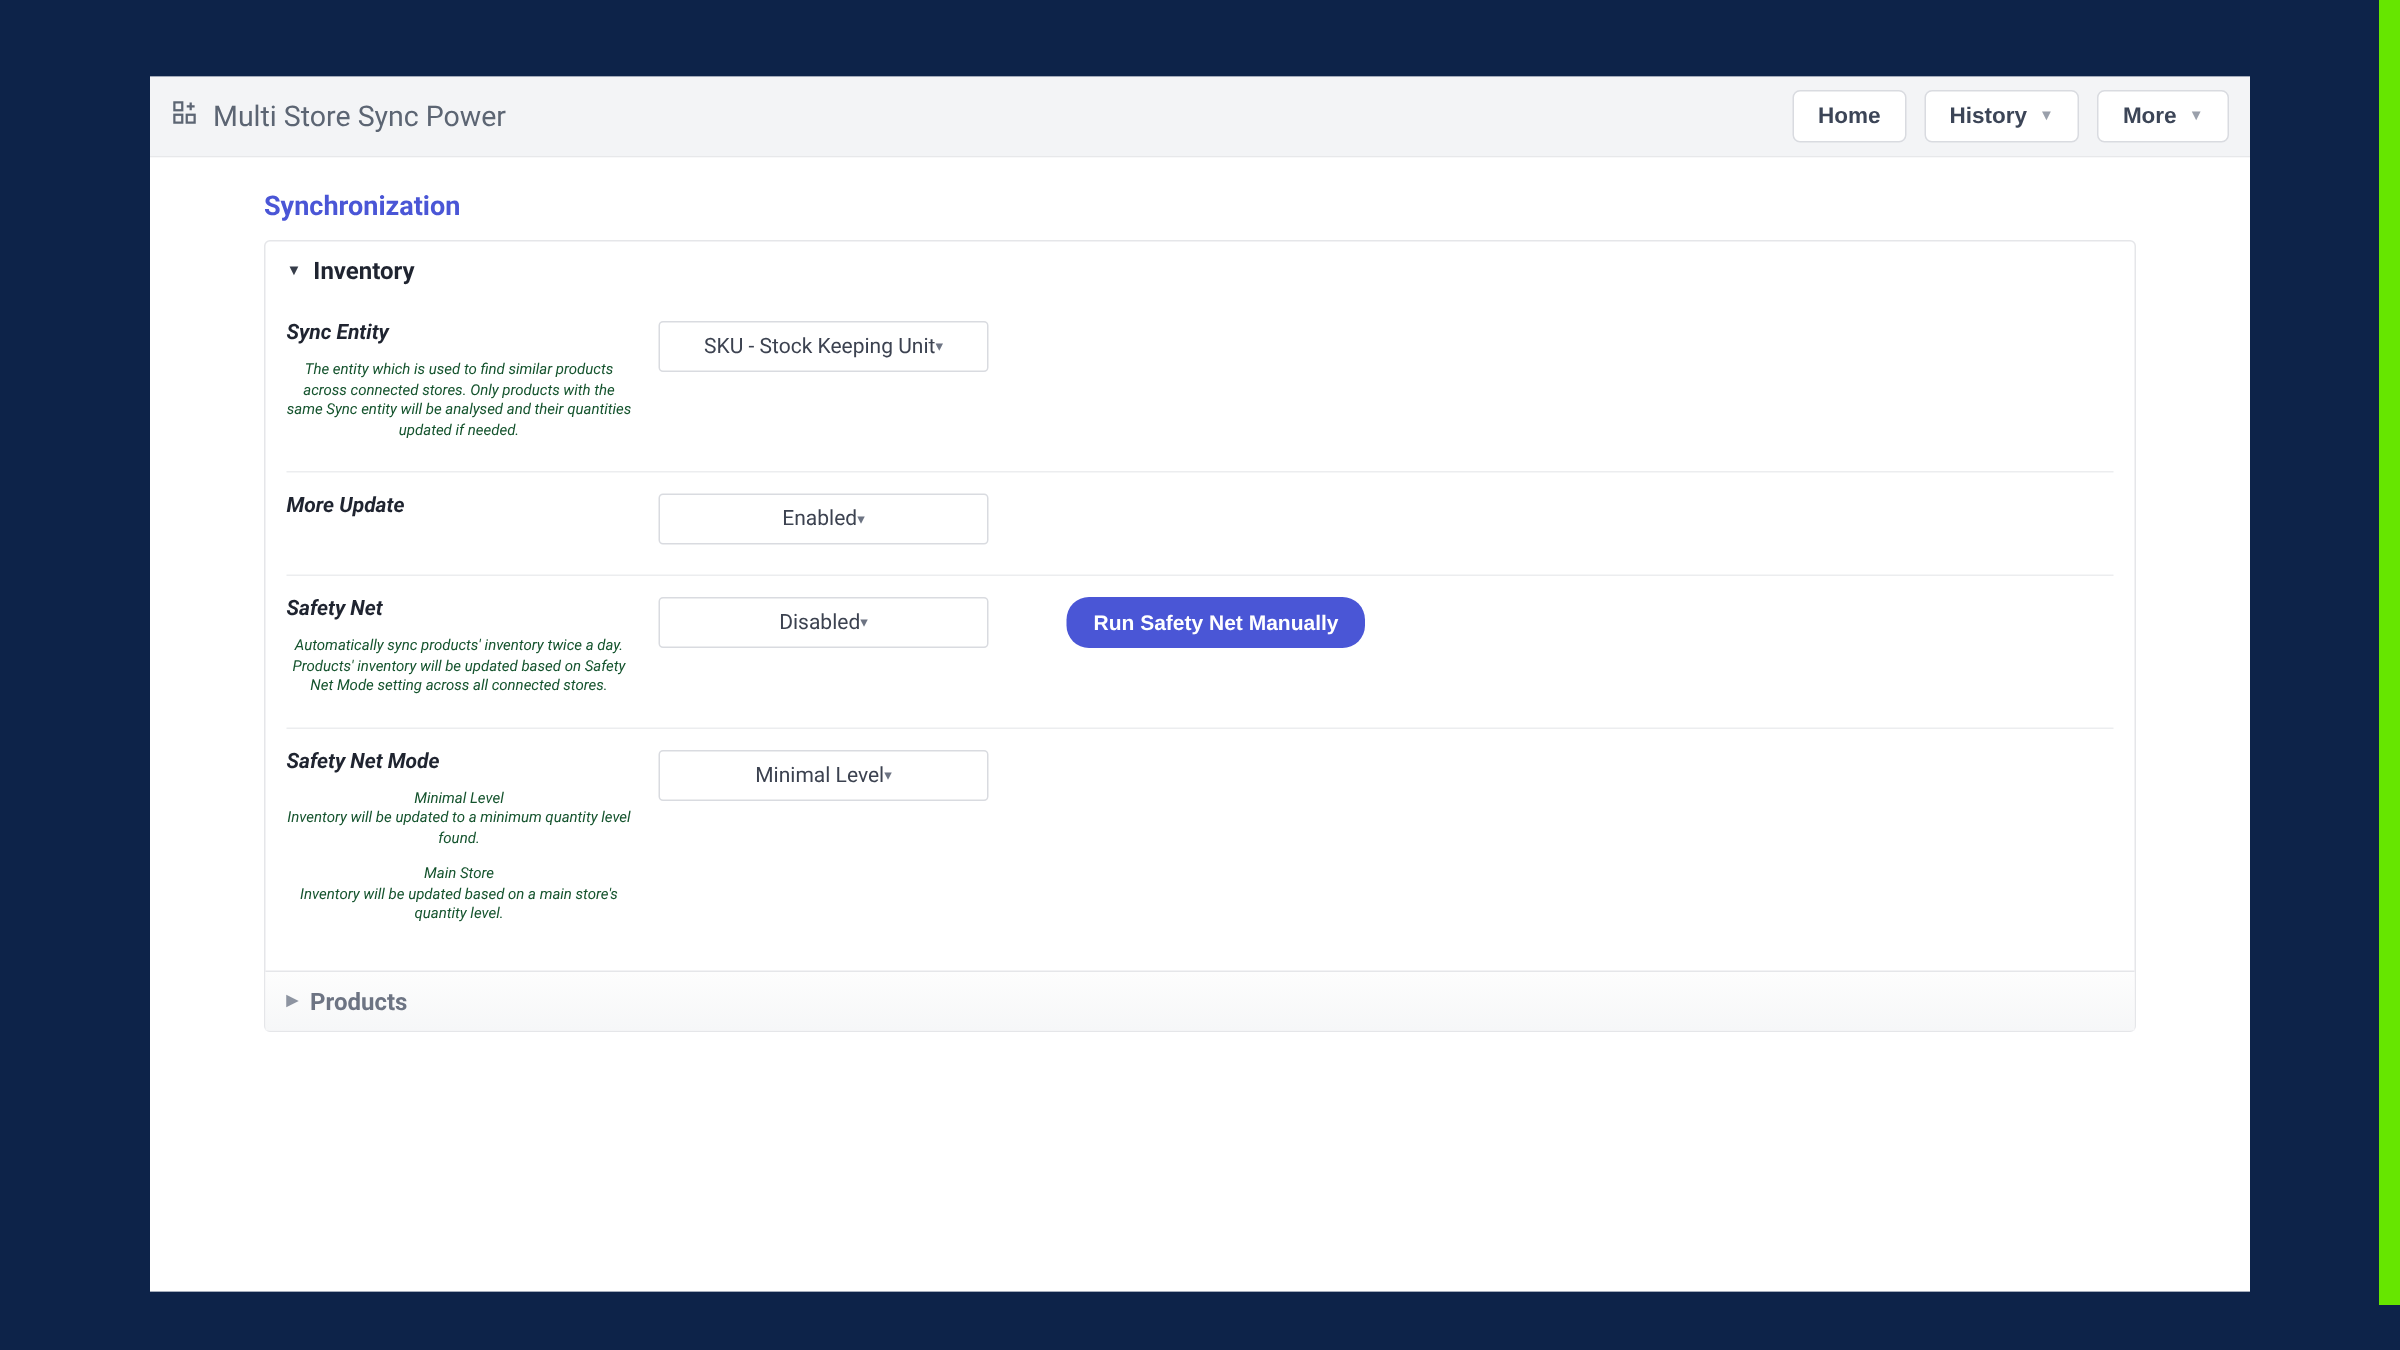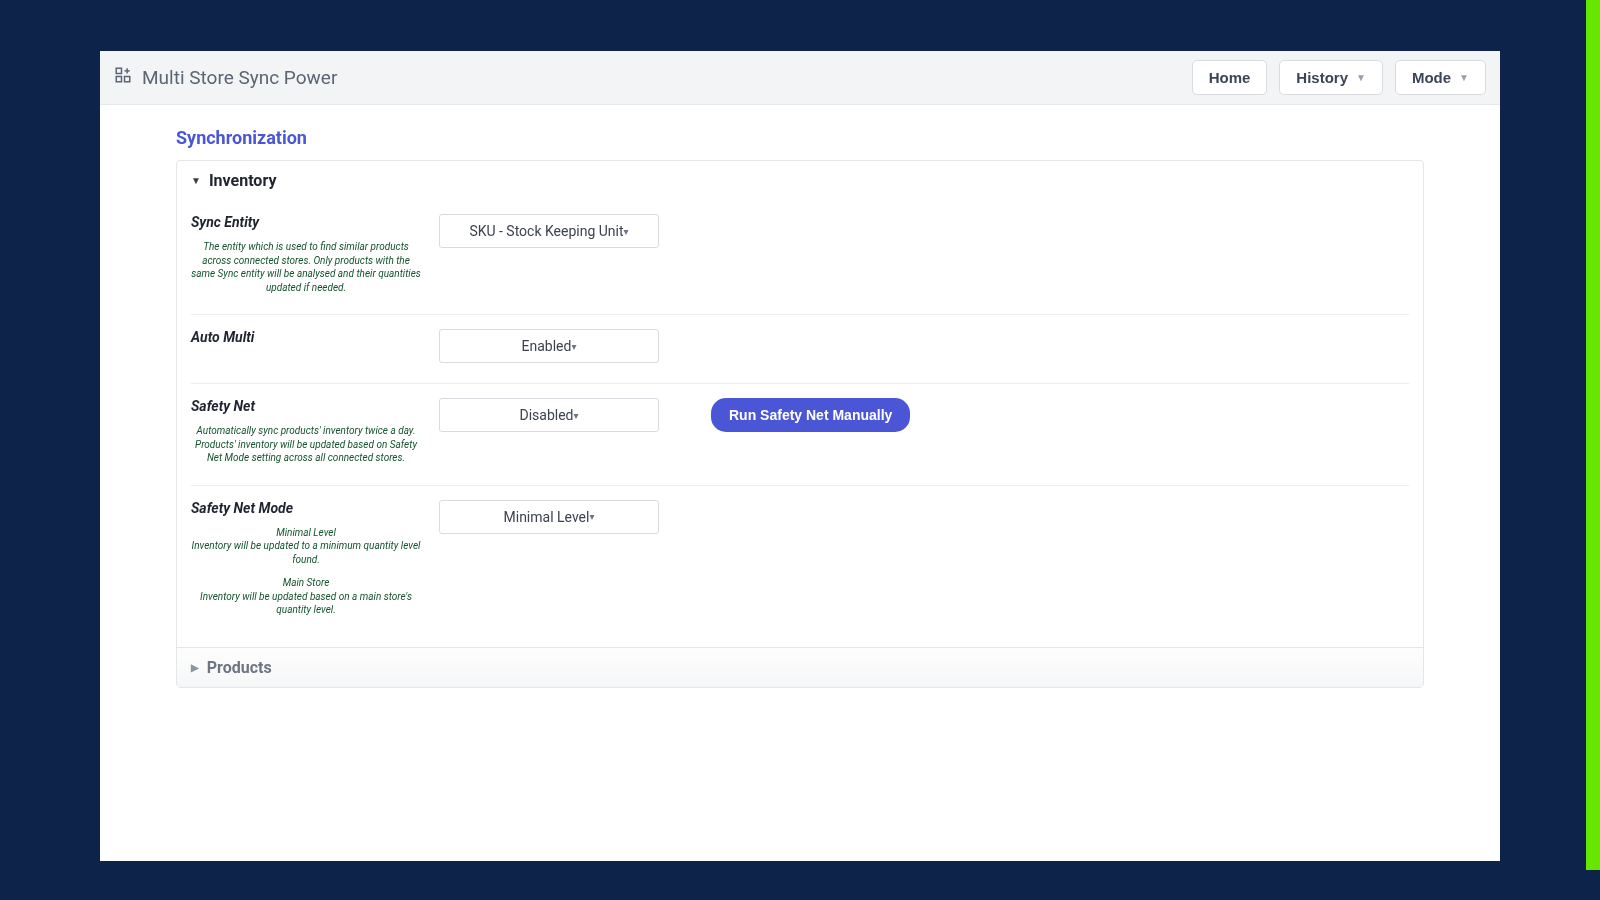--- a/index.html
+++ b/index.html
@@ -195,7 +195,7 @@
         <span class="caret">▼</span>
       </button>
       <button class="btn">
-        <span>Mode</span>
+        <span>More</span>
         <span class="caret">▼</span>
       </button>
     </div>

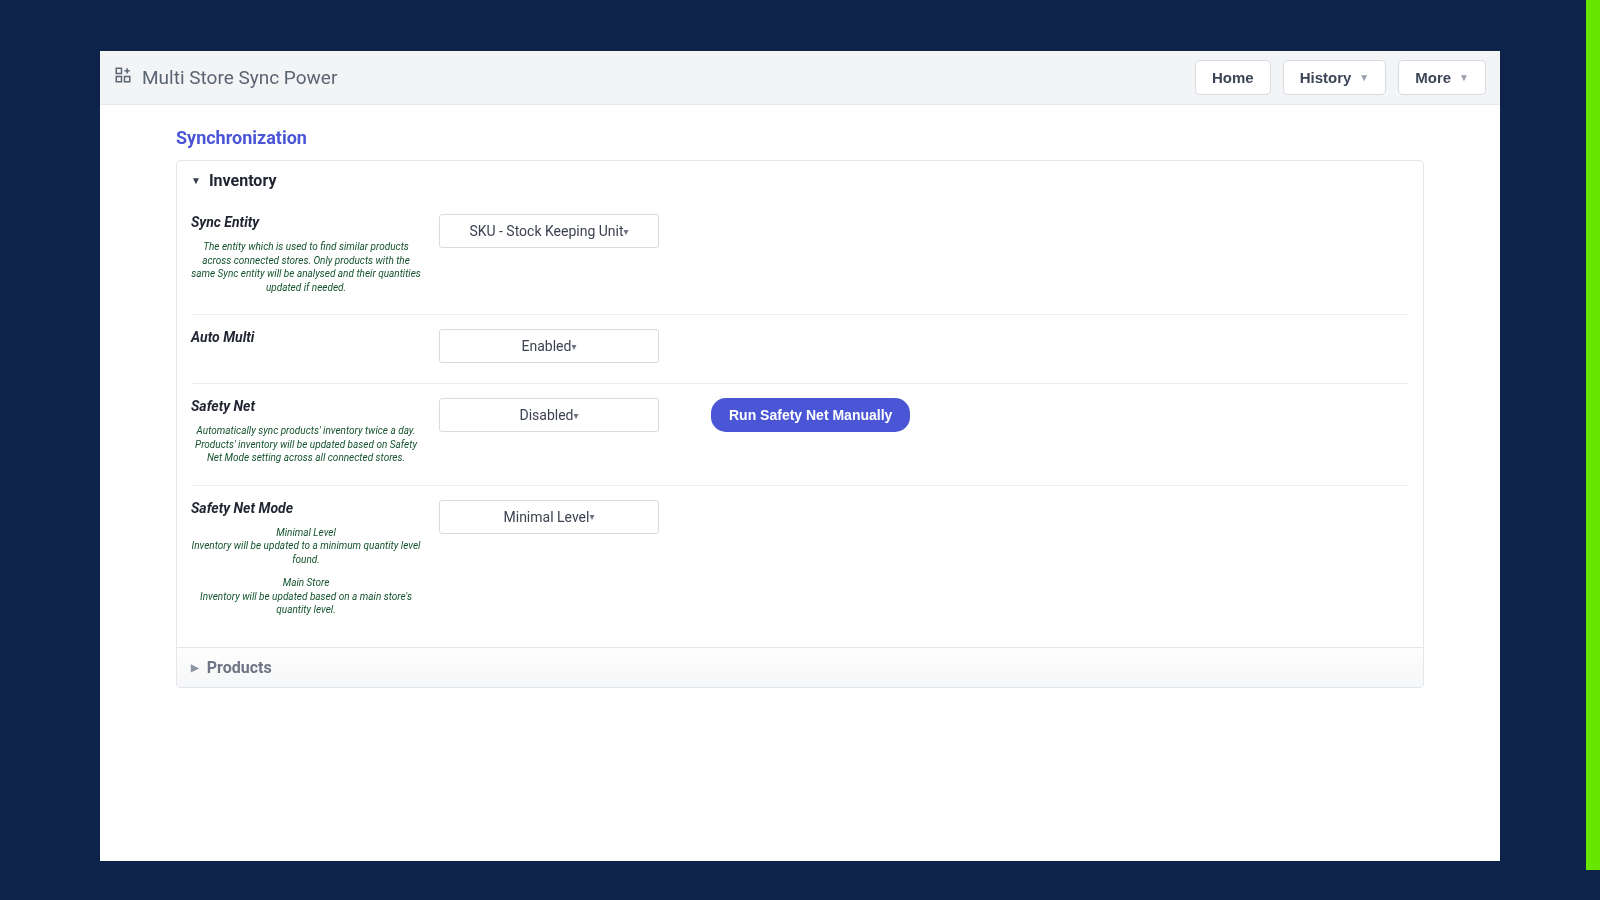--- a/index.html
+++ b/index.html
@@ -227,7 +227,7 @@
 
         <div class="row">
           <div class="col-label">
-            <div class="field-title">Auto Multi</div>
+            <div class="field-title">More Update</div>
           </div>
           <div class="col-control">
             <div class="select">

